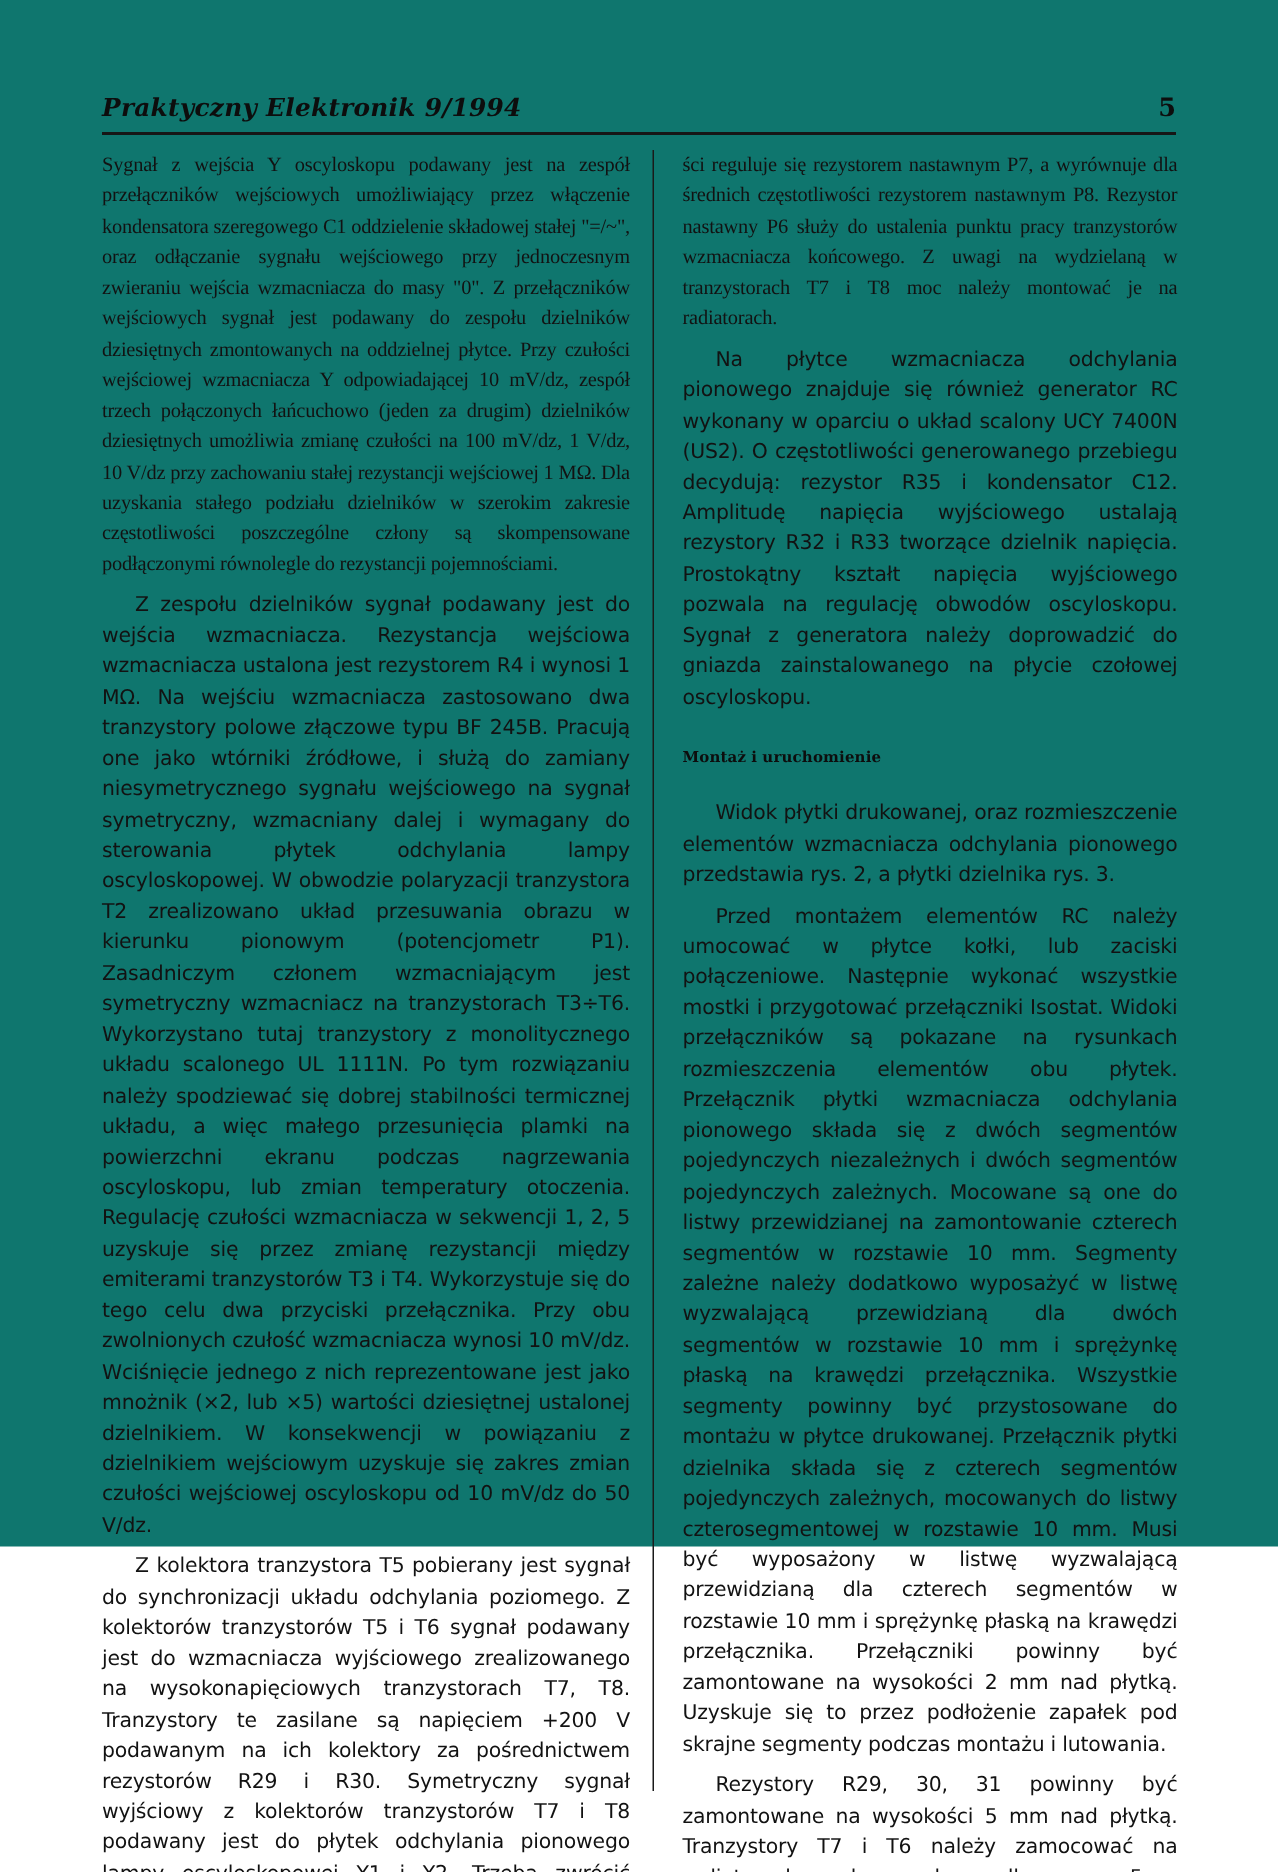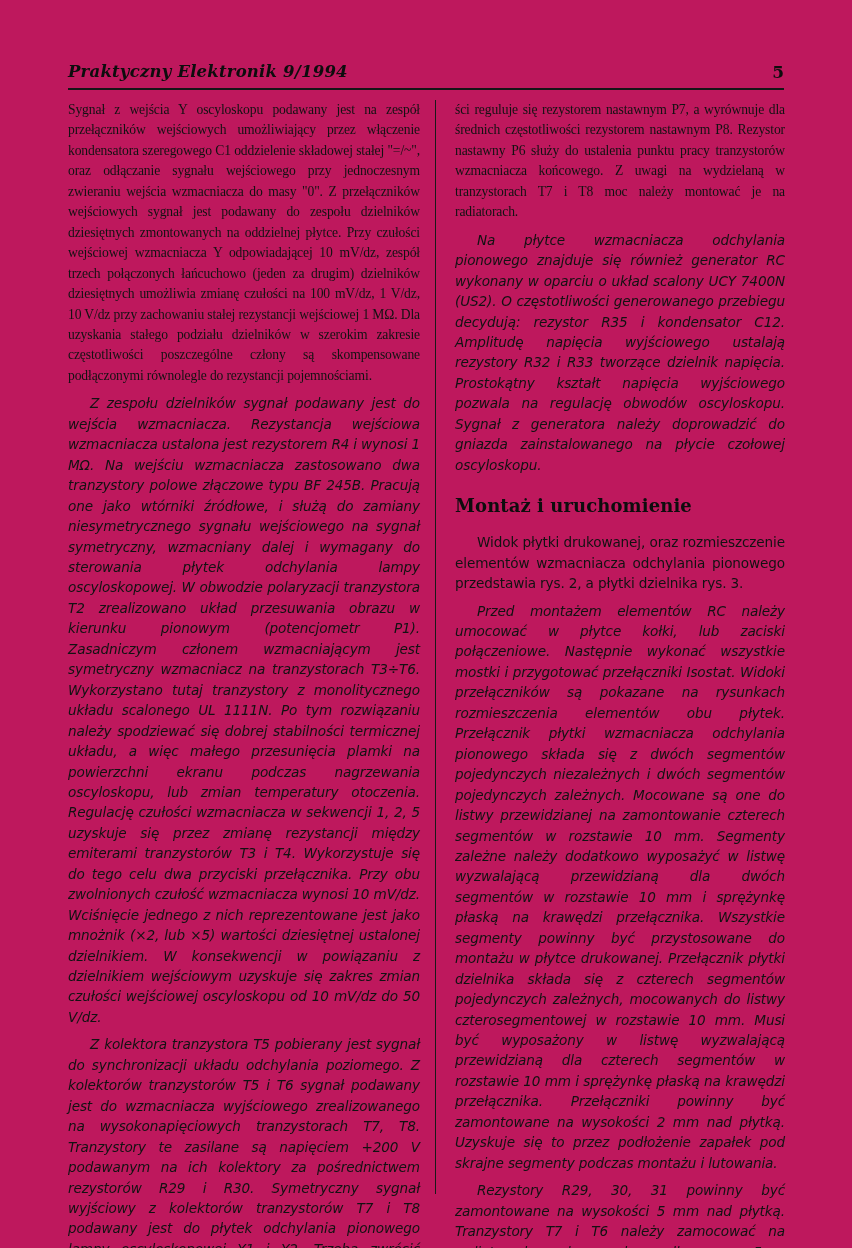--- a/index.html
+++ b/index.html
@@ -19,8 +19,8 @@
     position: absolute;
     left: 0; top: 0;
     width: 852px;
-    height: 1248px;
-    background: #be185d;
+    height: 1031px;
+    background: #0f766e;
   }
 
   

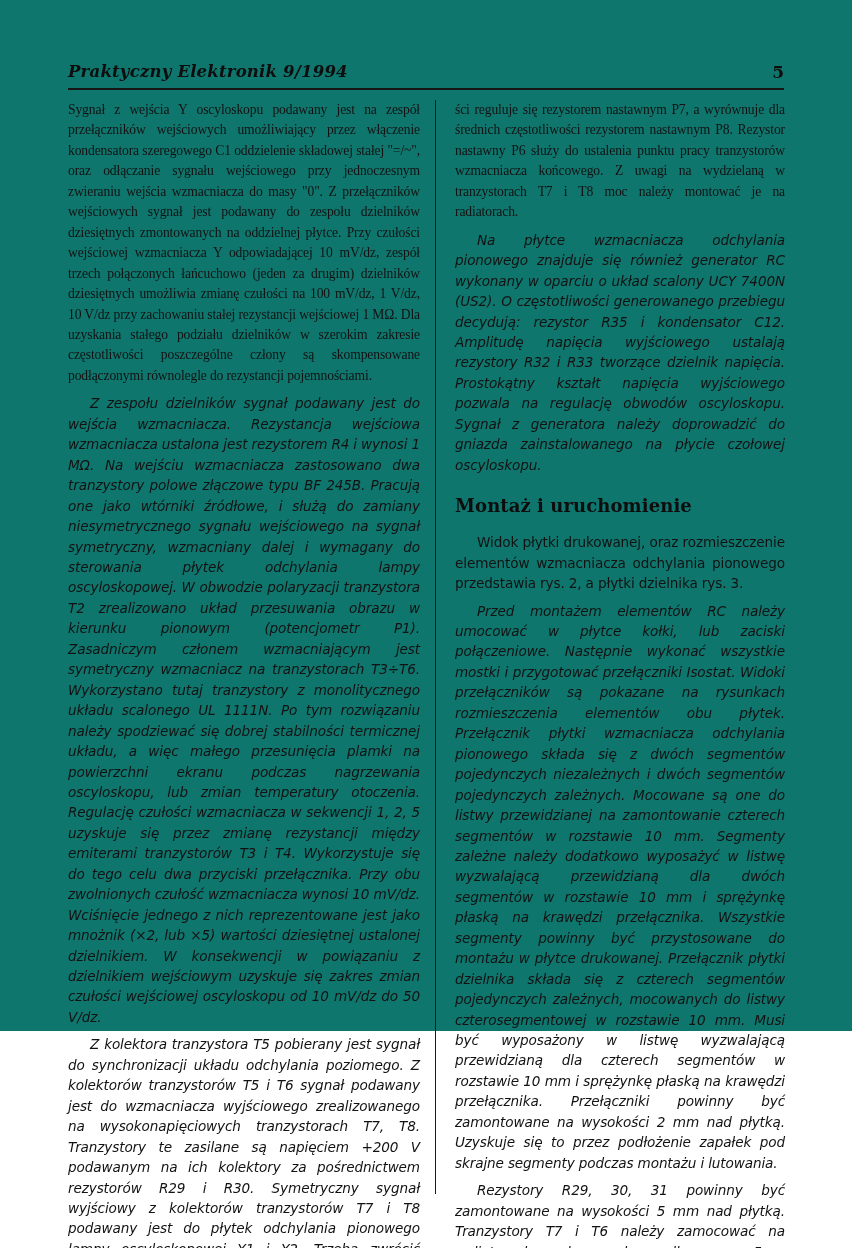--- a/index.html
+++ b/index.html
@@ -103,7 +103,6 @@
   }
   .column p + p {
     margin-top: 7px;
-    font-style: italic;
   }
   .column h2 {
     font-family: "DejaVu Serif", serif;

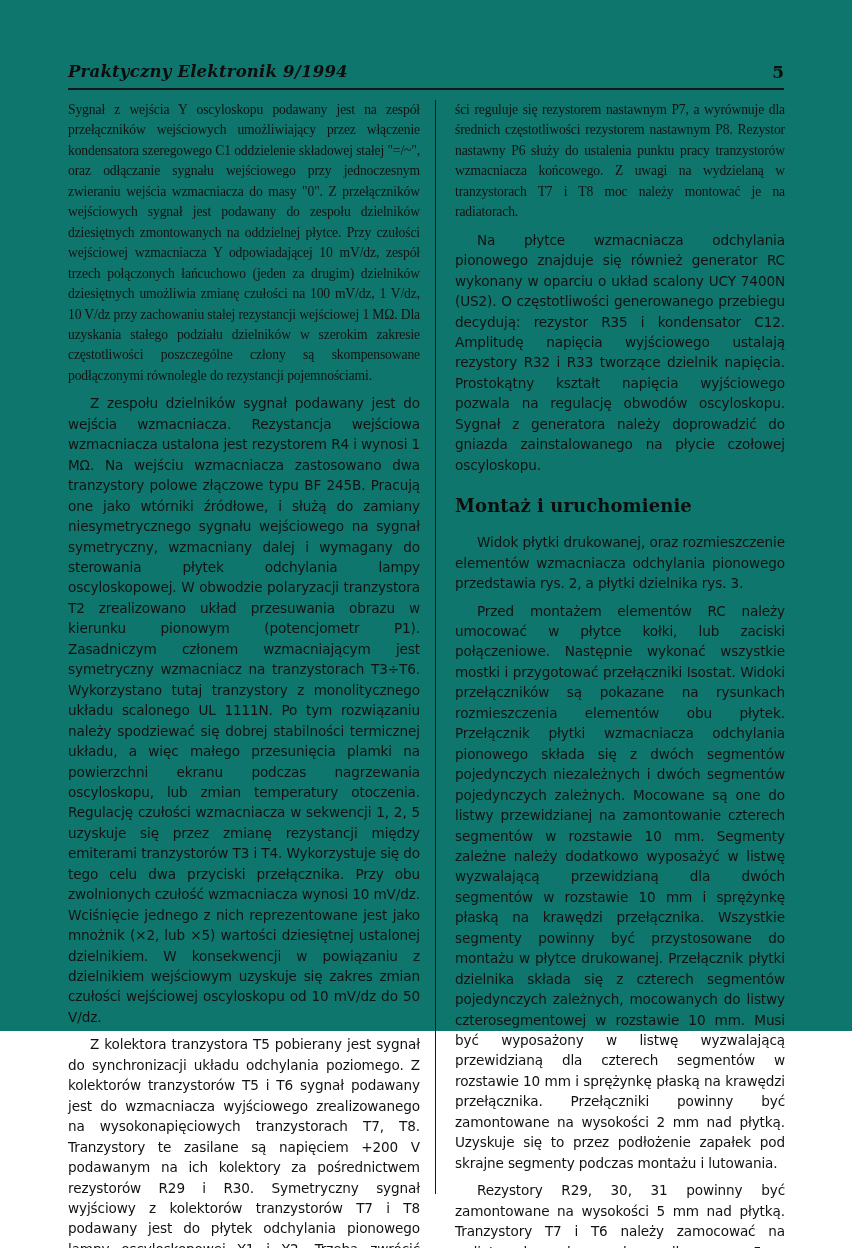--- a/index.html
+++ b/index.html
@@ -107,7 +107,7 @@
   .column h2 {
     font-family: "DejaVu Serif", serif;
     font-weight: bold;
-    font-size: 18px;
+    font-size: 10px;
     line-height: 20px;
     letter-spacing: 0.1px;
     margin: 21px 0 11px 0;

